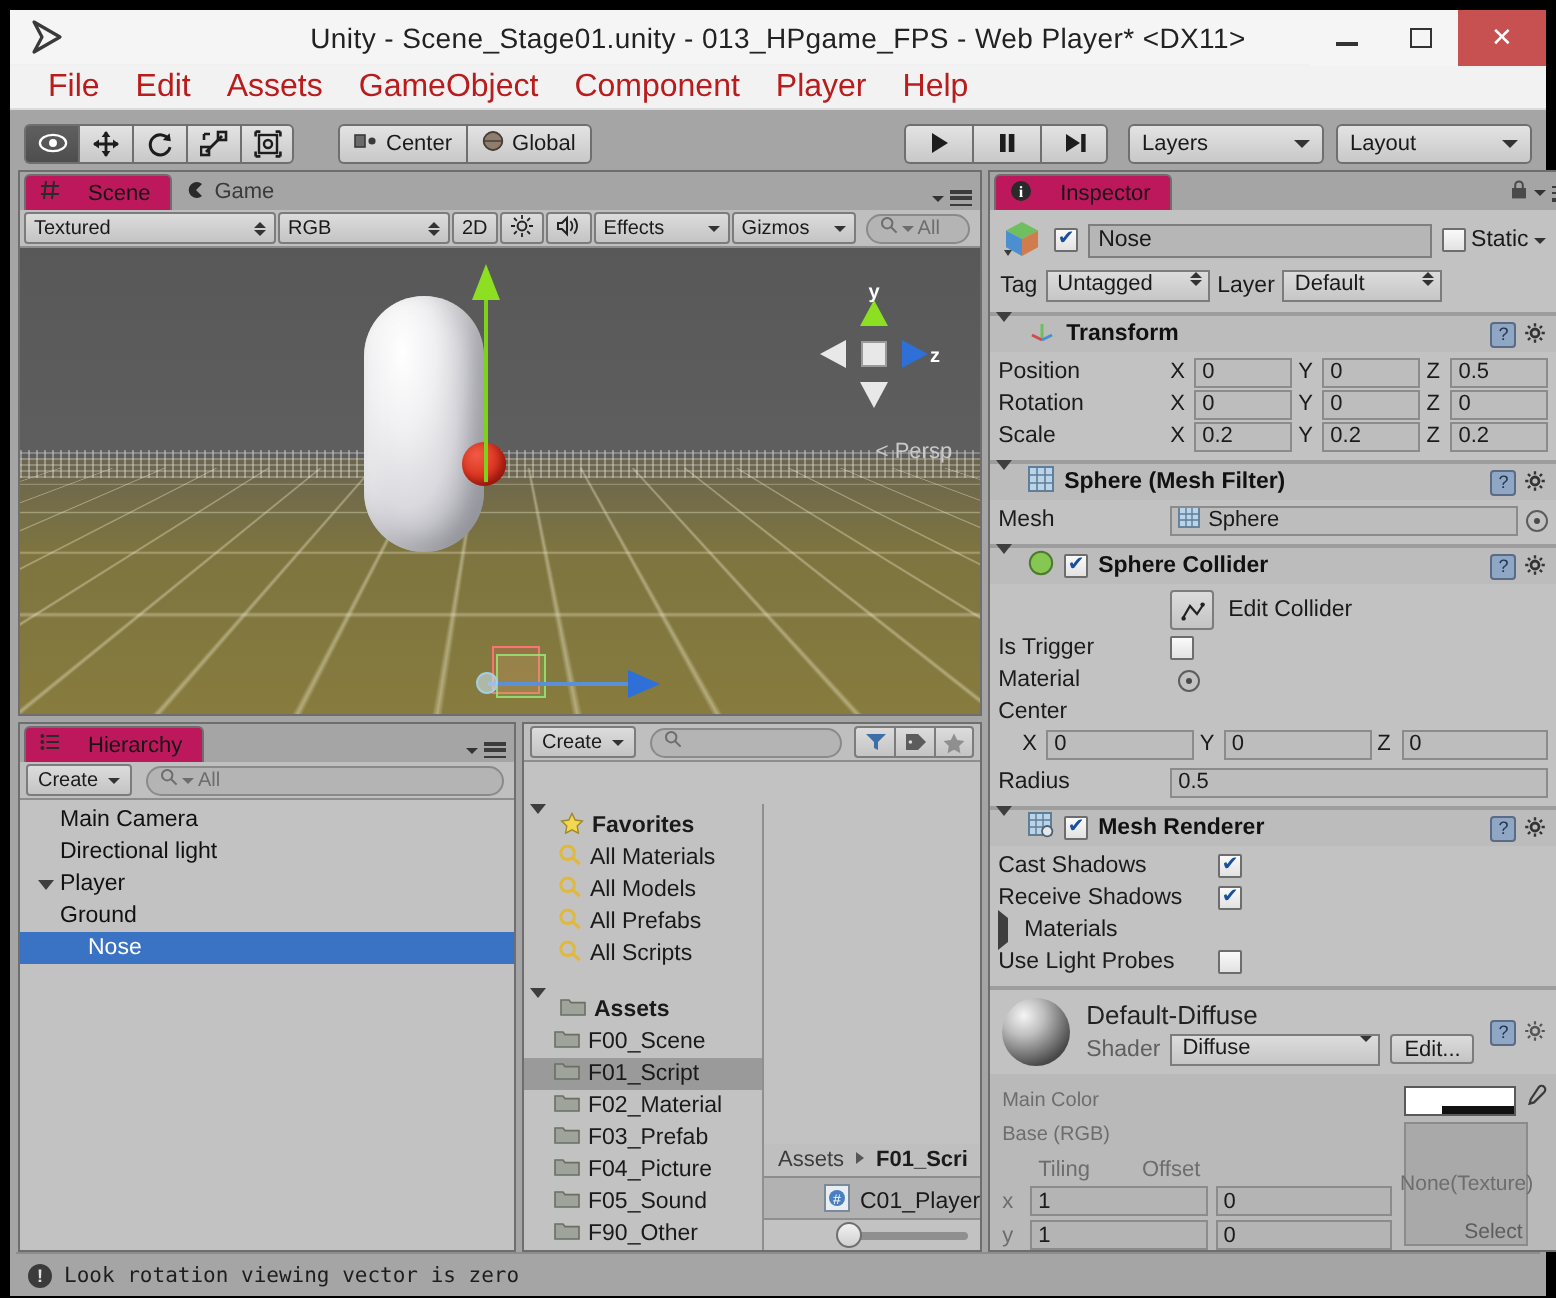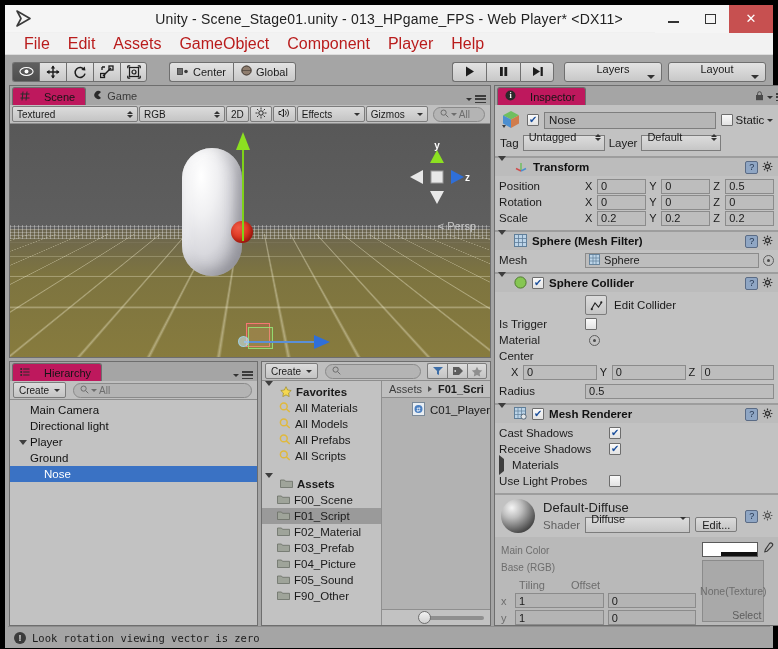--- a/index.html
+++ b/index.html
@@ -100,7 +100,7 @@
     background:linear-gradient(#e3e3e3,#c8c8c8);
     border:1px solid #6f6f6f; border-radius:3px;
     display:flex; align-items:center; padding:0 6px;
-    font-size:11px; position:relative;flex-direction:column;
+    font-size:11px; position:relative;
   }
   .dropbtn .caret { margin-left:auto; }
   .caret { width:0;height:0;border-left:4px solid transparent;border-right:4px solid transparent;border-top:4px solid #333; }

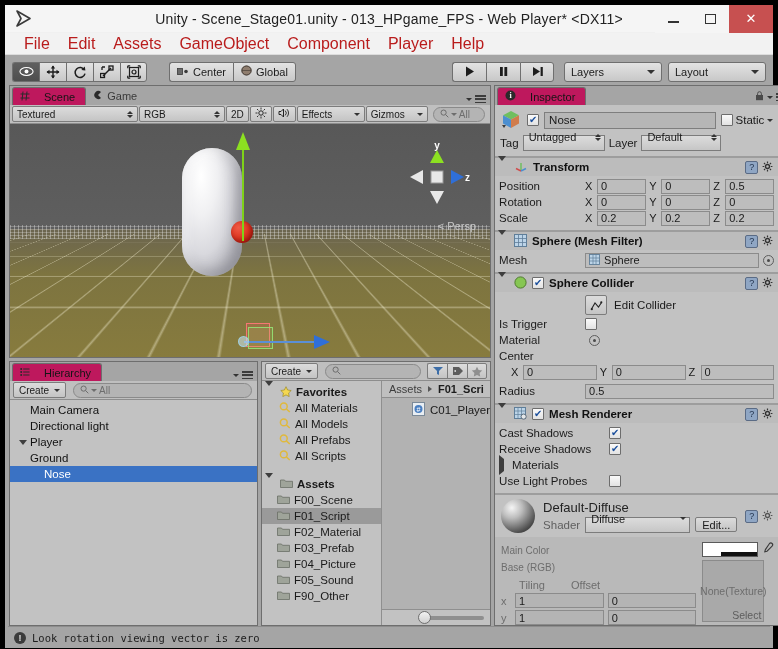--- a/index.html
+++ b/index.html
@@ -275,7 +275,7 @@
   .gorow2 { display:flex; align-items:center; gap:4px; margin-top:4px; font-size:11.5px;}
   .popup {
     height:16px; background:linear-gradient(#dcdcdc,#c6c6c6); border:1px solid #7c7c7c;
-    display:flex; align-items:center; padding:0 3px 12px 5px; font-size:11px; gap:6px;
+    display:flex; padding:0 3px 12px 5px; font-size:11px; gap:6px;
   }
   .popup .ud { margin-left:auto; }
 

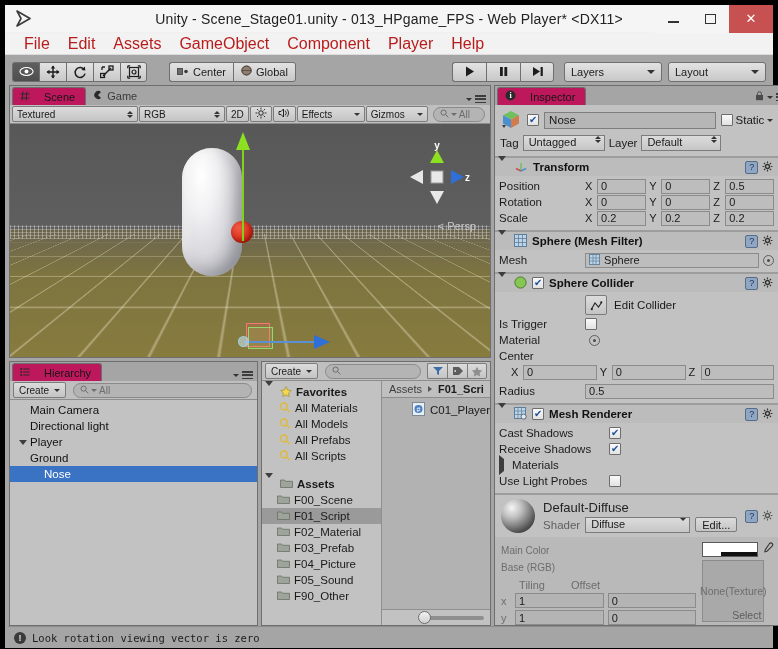--- a/index.html
+++ b/index.html
@@ -236,7 +236,7 @@
     width:20px;height:16px; background:linear-gradient(#dcdcdc,#c4c4c4);
     border:1px solid #7c7c7c; display:flex;align-items:center;justify-content:center;
   }
-  .projBody { flex:1; display:flex; min-height:0; }
+  .projBody { flex:1; display:flex; min-height:0;align-items:flex-end; }
   .projLeft { width:120px; background:#c2c2c2; border-right:1px solid #8f8f8f; overflow:hidden; padding-top:3px;}
   .projRight { flex:1; background:#b2b2b2; display:flex; flex-direction:column; min-height:0;}
   .breadcrumb {

